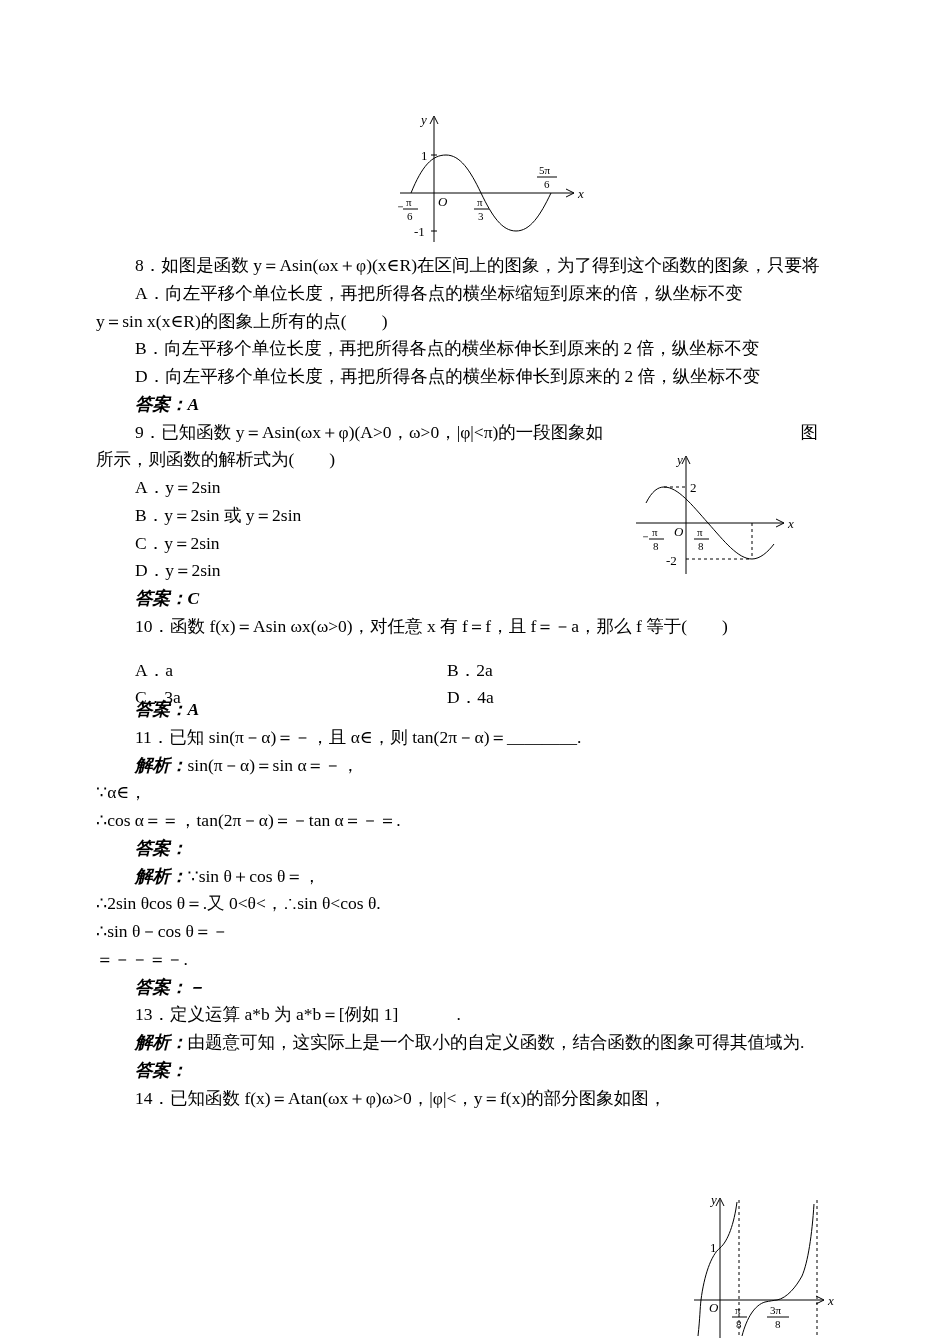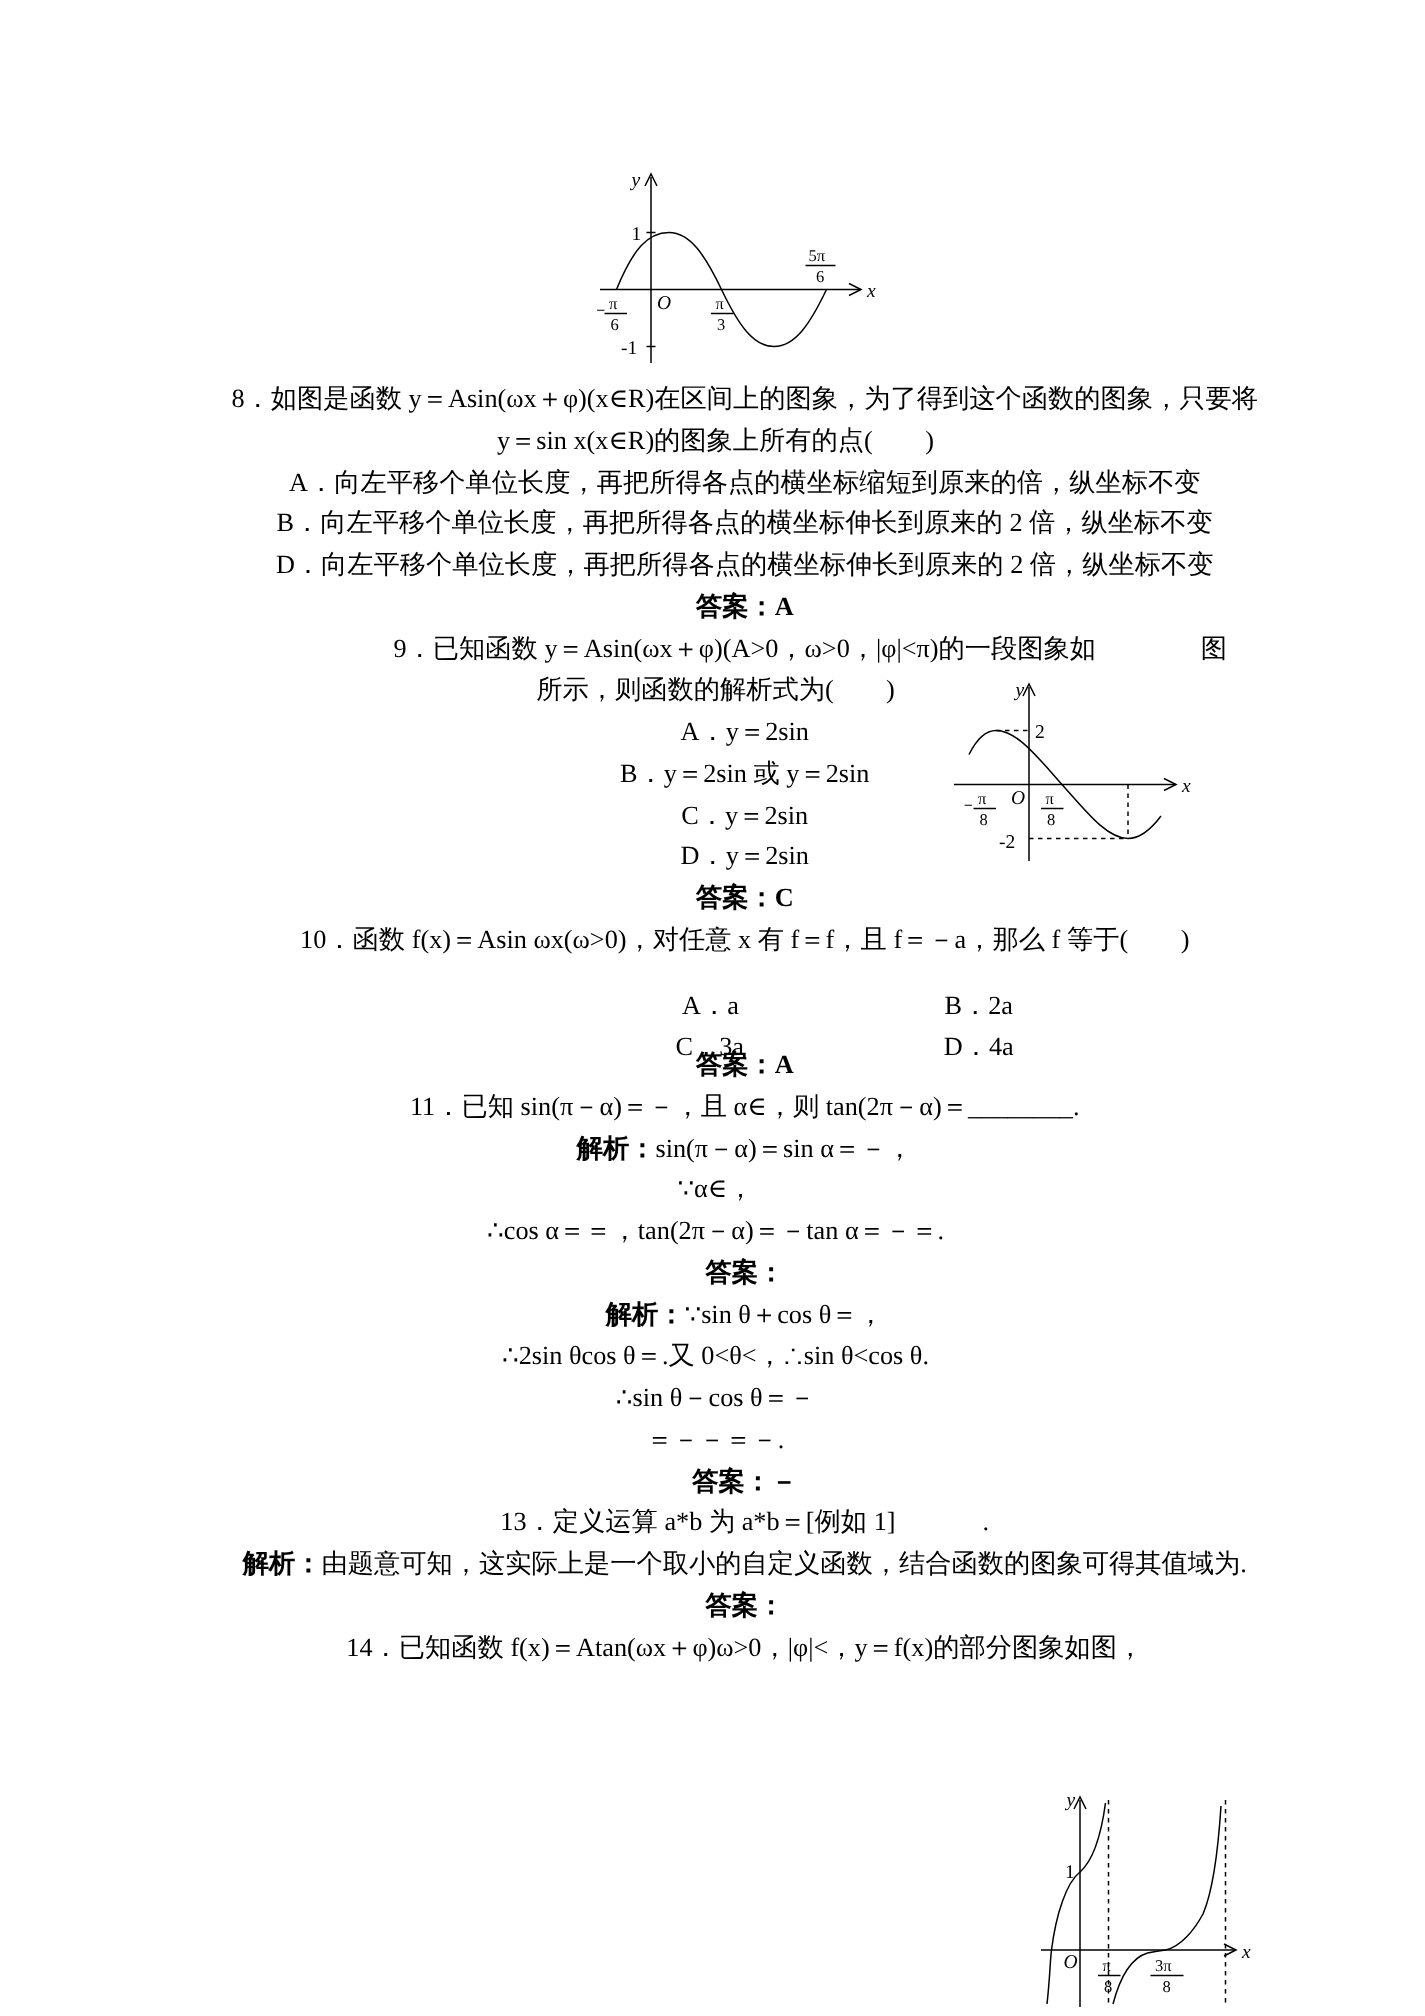--- a/index.html
+++ b/index.html
@@ -9,7 +9,7 @@
     font-size:17.5px; color:#000; overflow:hidden;
   }
   .text-flow { position:absolute; left:96px; right:92px; top:252px; line-height:27.75px; }
-  .line { height:27.75px; white-space:nowrap;text-align:center; }
+  .line { height:27.75px; white-space:nowrap; }
   .indent { padding-left:39px; }
   .b { font-weight:bold; }
   .rel { position:relative; }

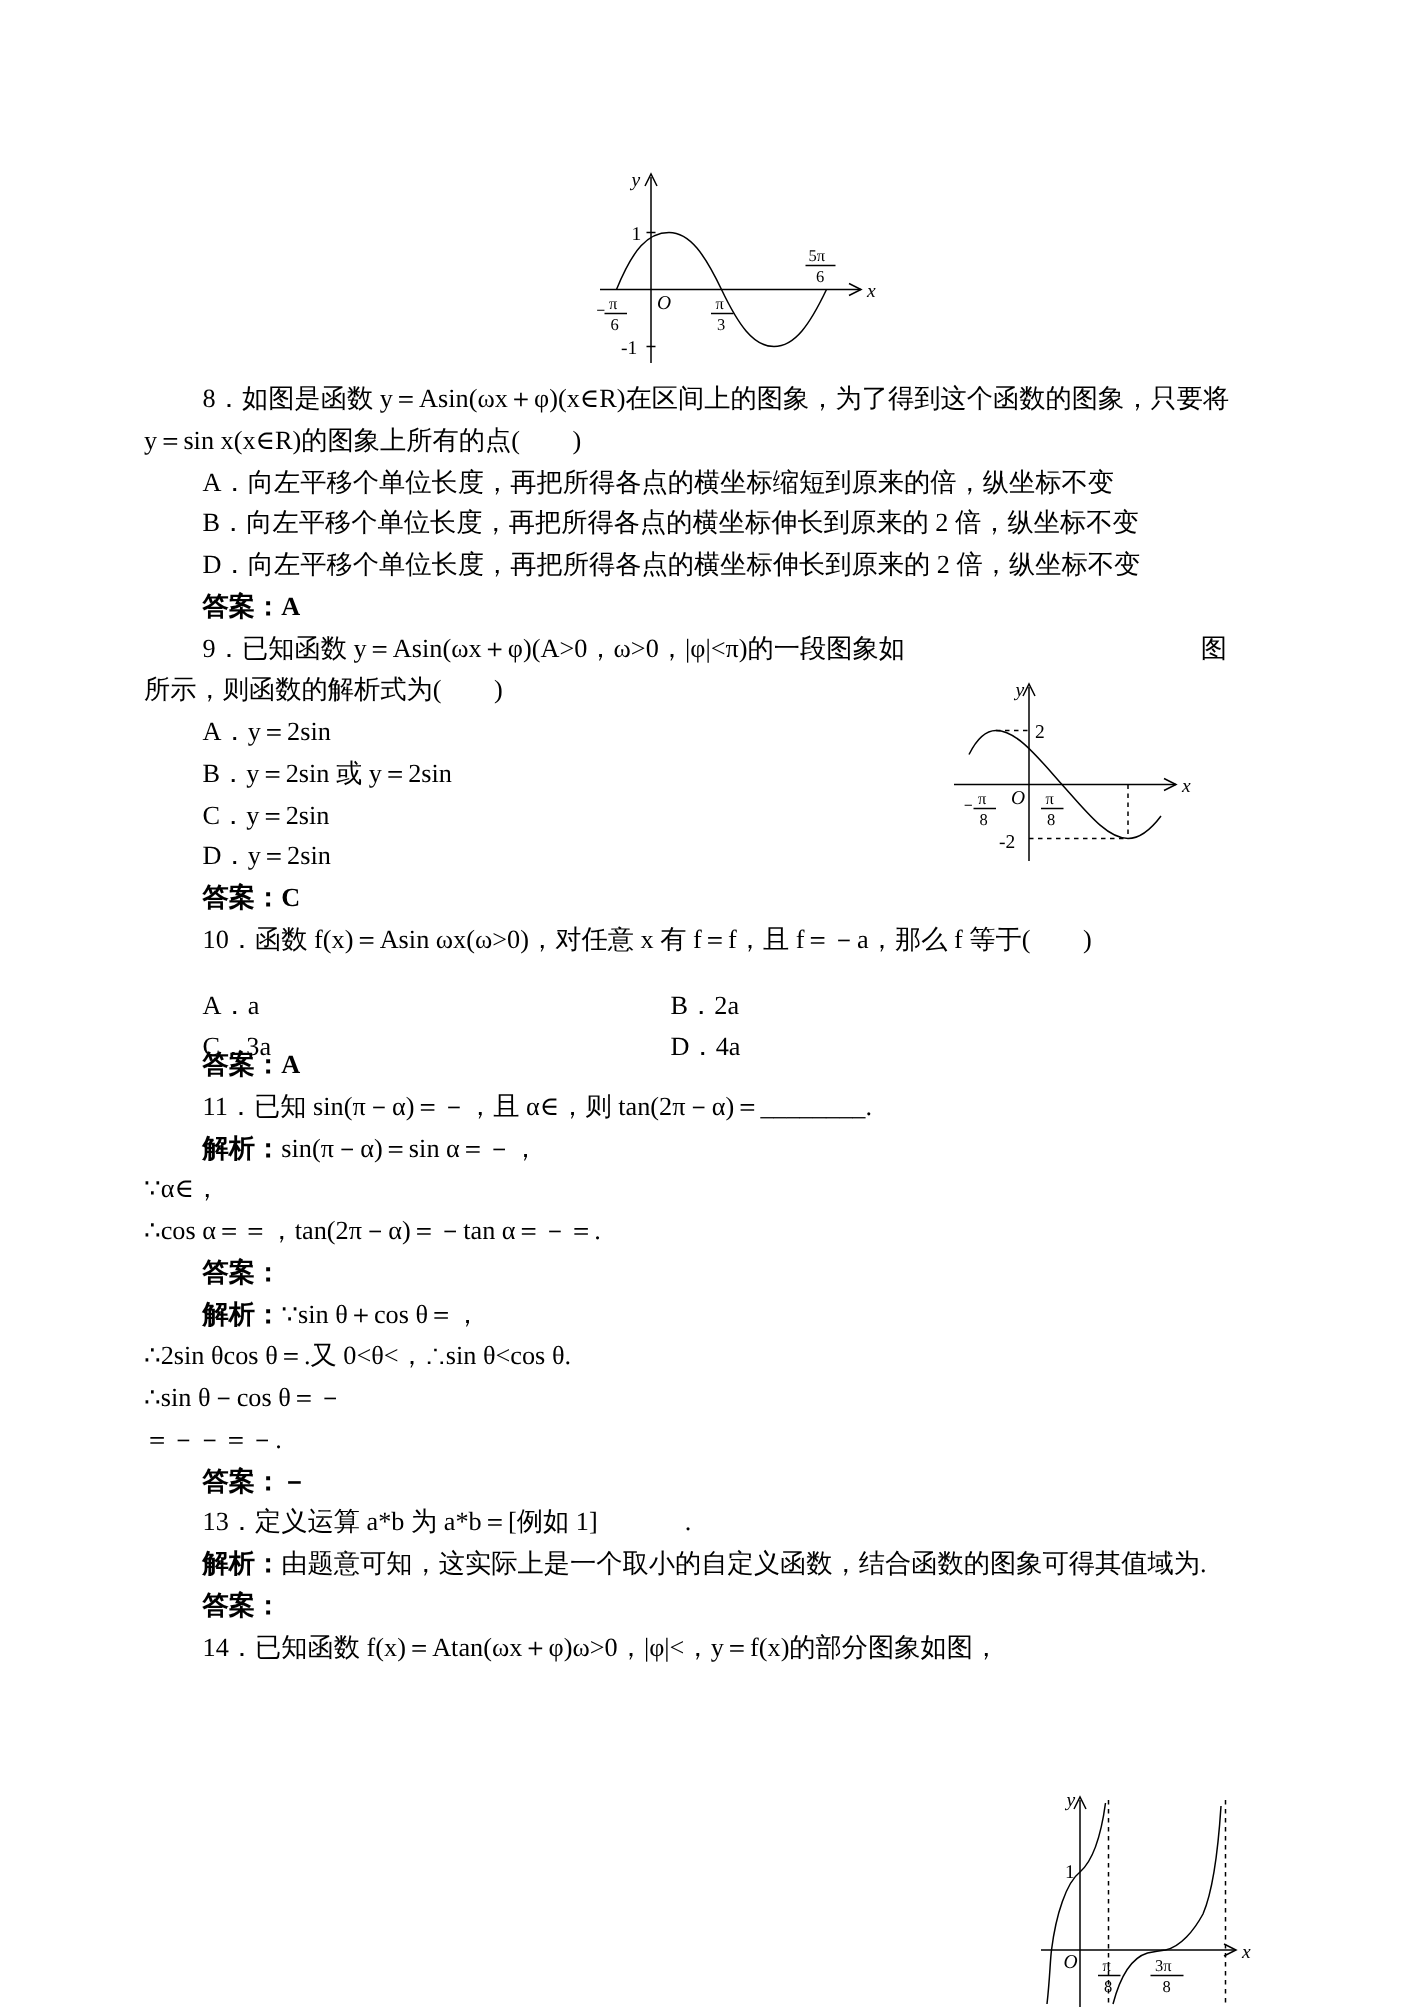--- a/index.html
+++ b/index.html
@@ -107,8 +107,8 @@
   <div class="text-flow">
 
     <div class="line indent">8．如图是函数 y＝Asin(ωx＋φ)(x∈R)在区间上的图象，为了得到这个函数的图象，只要将</div>
+    <div class="line indent">A．向左平移个单位长度，再把所得各点的横坐标缩短到原来的倍，纵坐标不变</div>
     <div class="line">y＝sin x(x∈R)的图象上所有的点(　　)</div>
-    <div class="line indent">A．向左平移个单位长度，再把所得各点的横坐标缩短到原来的倍，纵坐标不变</div>
     <div class="line indent">B．向左平移个单位长度，再把所得各点的横坐标伸长到原来的 2 倍，纵坐标不变</div>
     <div class="line indent">D．向左平移个单位长度，再把所得各点的横坐标伸长到原来的 2 倍，纵坐标不变</div>
     <div class="line indent b"><span>答案：</span><span>A</span></div>

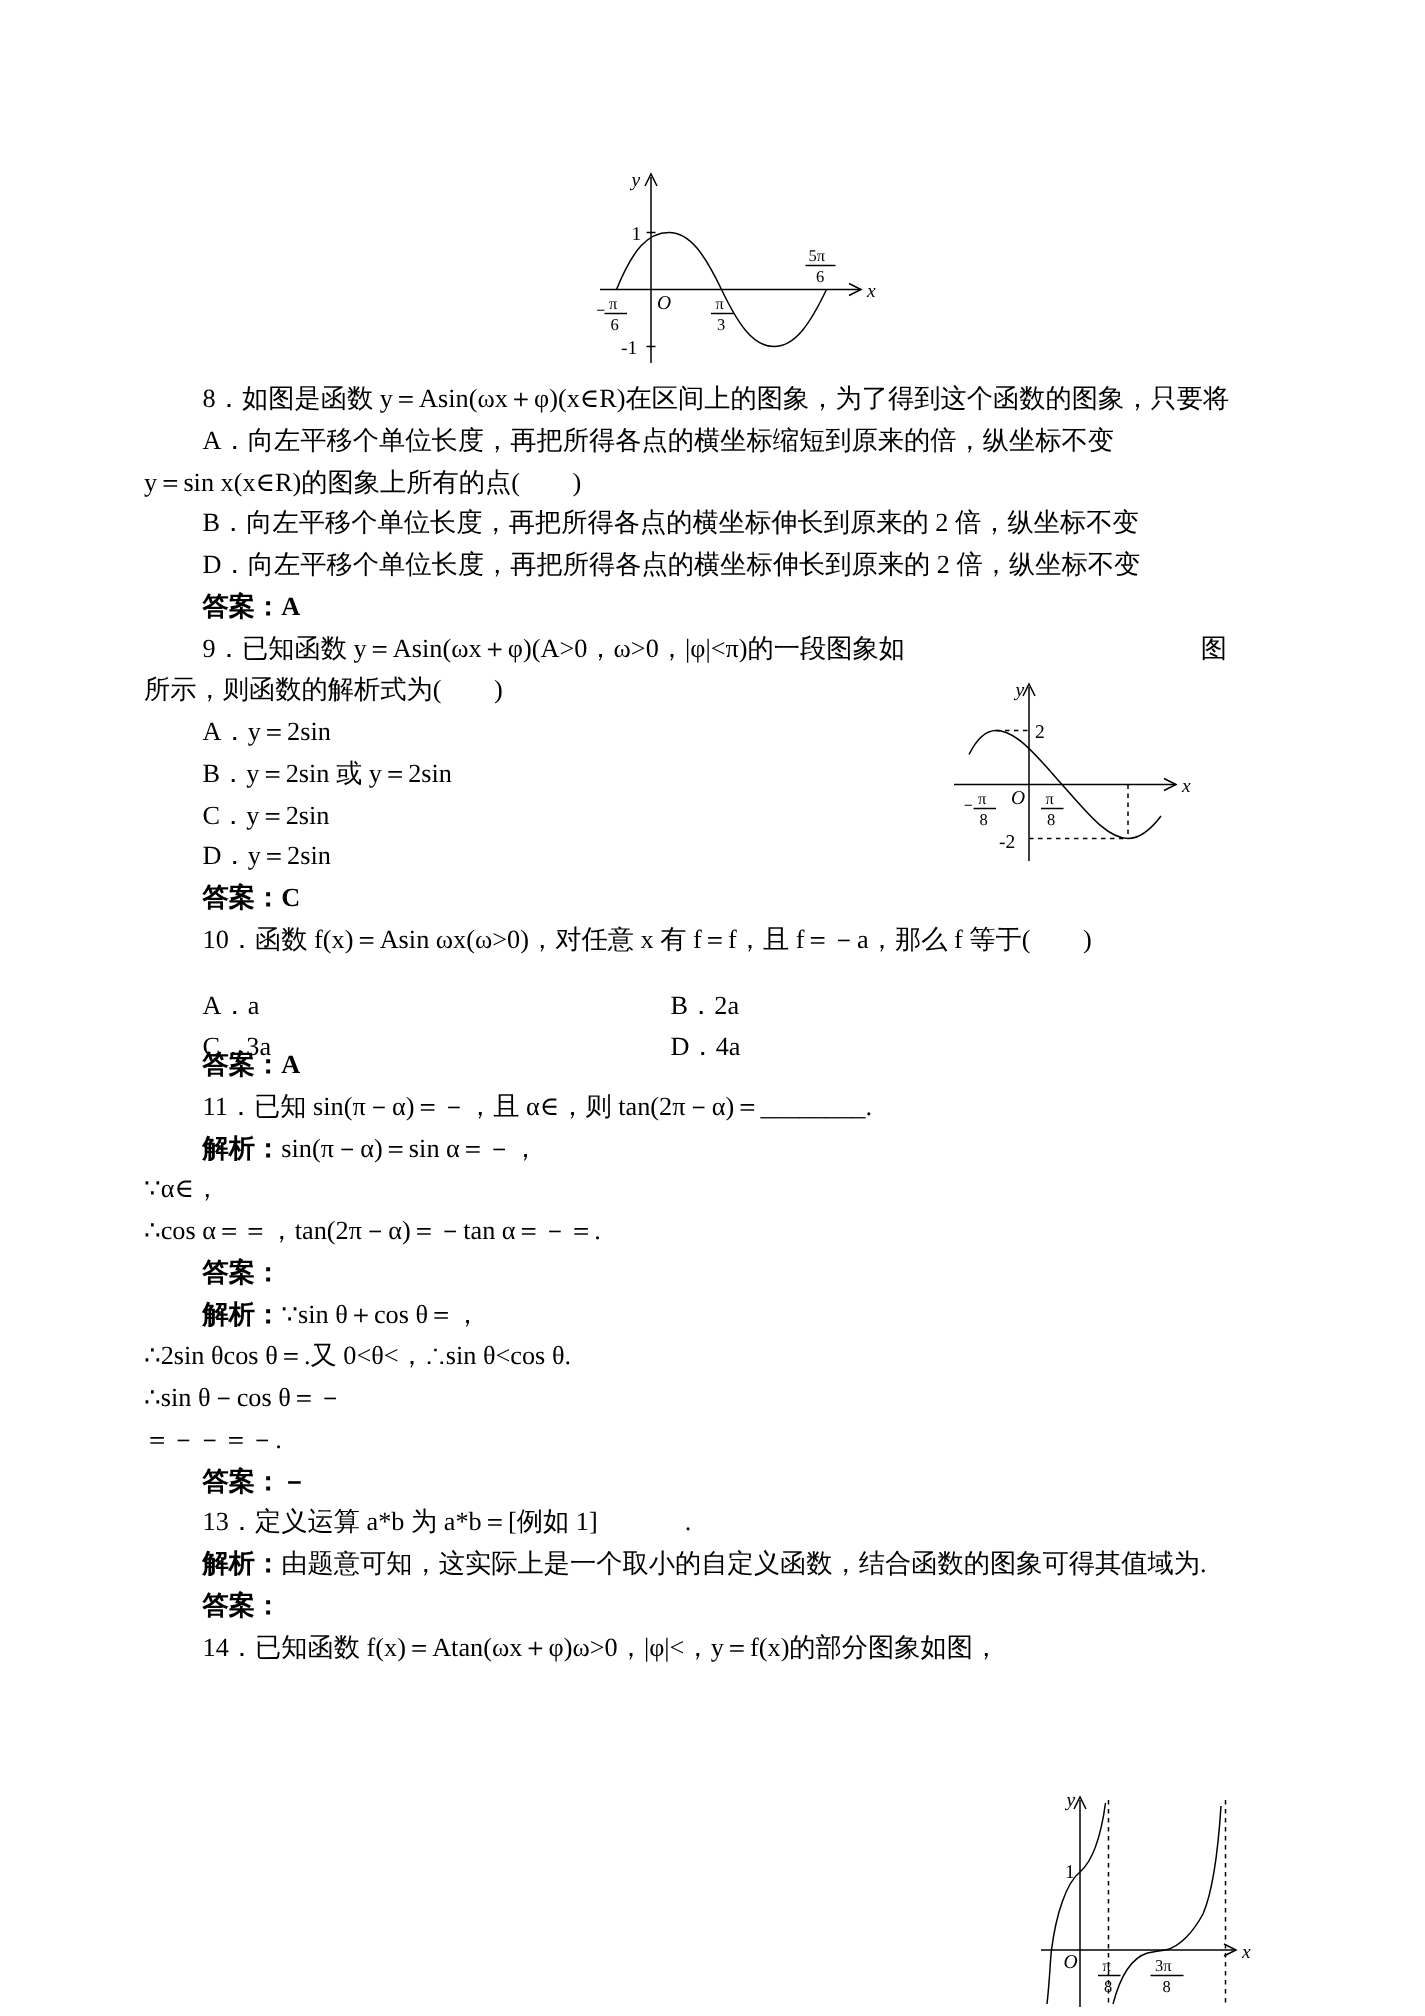--- a/index.html
+++ b/index.html
@@ -11,7 +11,7 @@
   .text-flow { position:absolute; left:96px; right:92px; top:252px; line-height:27.75px; }
   .line { height:27.75px; white-space:nowrap; }
   .indent { padding-left:39px; }
-  .b { font-weight:bold; }
+  .b { font-weight:bold;font-style:italic; }
   .rel { position:relative; }
   .right-tail { position:absolute; right:40px; top:0; }
   .col { display:inline-block; width:312px;margin-top:16px; }

